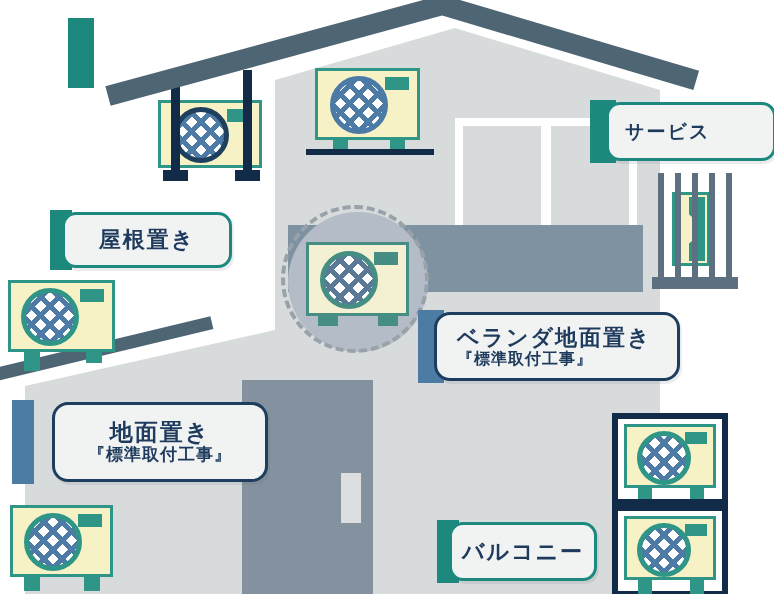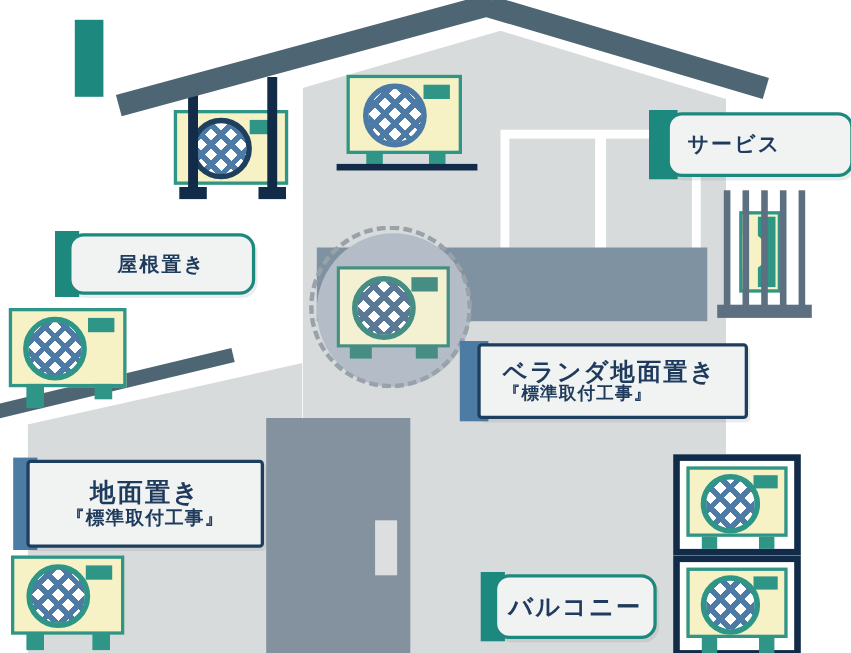--- a/index.html
+++ b/index.html
@@ -186,7 +186,7 @@
   <div class="label" style="left:50px;top:210px;height:60px;">
     <div class="label-bar" style="width:22px;"></div>
     <div class="label-box" style="width:170px;">
-      <div class="lt mid center" style="font-size:18px;">屋根置き</div>
+      <div class="lt mid center" style="font-size:22px;">屋根置き</div>
     </div>
   </div>
 

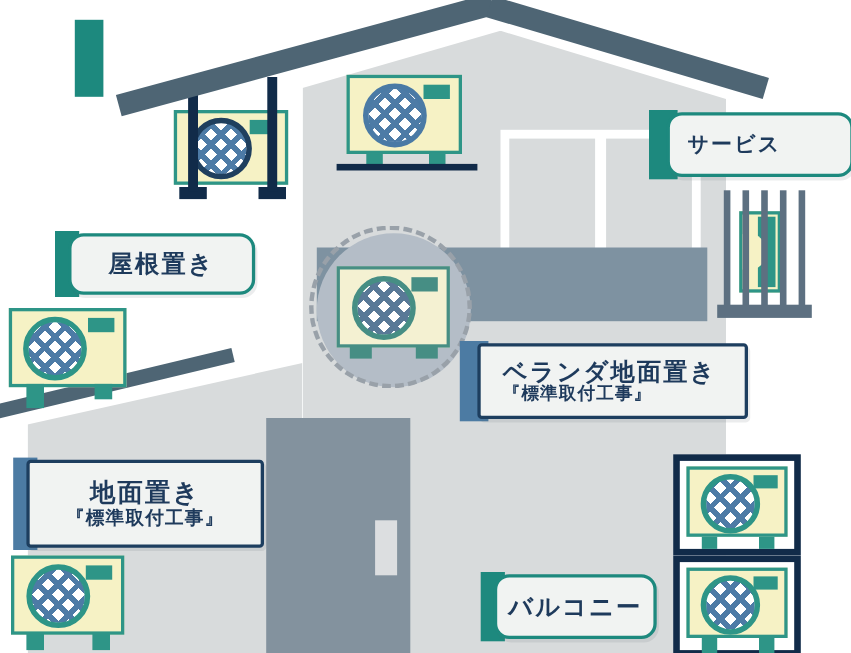--- a/index.html
+++ b/index.html
@@ -74,7 +74,7 @@
     border:3px solid var(--teal);border-radius:14px;display:flex;flex-direction:column;
     justify-content:center;box-sizing:border-box;box-shadow:2px 3px 0 rgba(90,100,110,.12);}
   .label-box.green{border-color:var(--green);}
-  .label-box.navy{border-color:var(--navy-border);border-radius:4px;font-family:Liberation Serif, serif;}
+  .label-box.navy{border-color:var(--navy-border);border-radius:16px;}
   .lt{color:var(--navy-text);font-weight:bold;letter-spacing:2px;line-height:1.15;}
   .big{font-size:26px;}
   .mid{font-size:21px;}

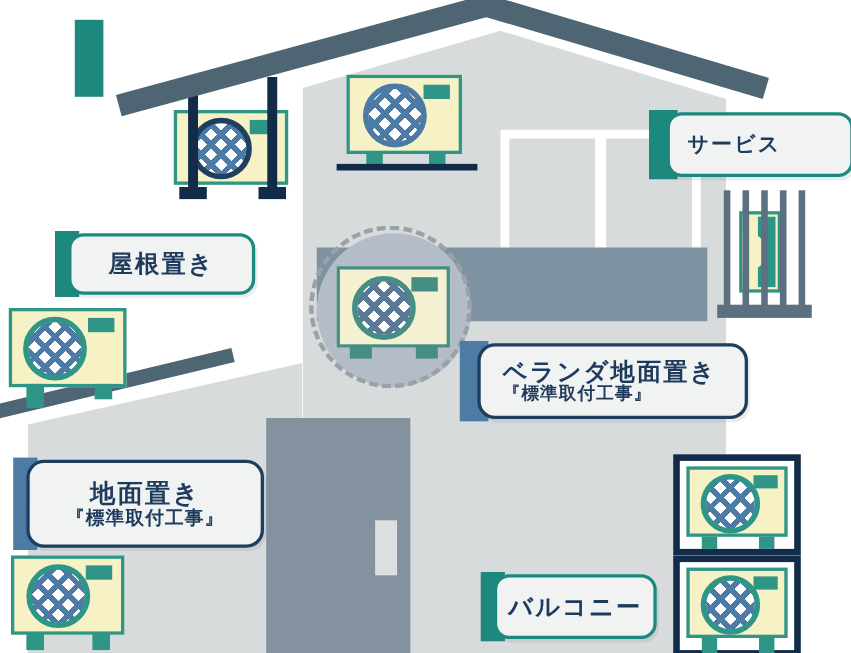--- a/index.html
+++ b/index.html
@@ -198,7 +198,7 @@
     </div>
   </div>
 
-  <div class="label" style="left:12px;top:416px;height:84px;">
+  <div class="label" style="left:12px;top:400px;height:84px;gap:28px;">
     <div class="label-bar steel" style="width:22px;"></div>
     <div class="label-box navy" style="width:216px;">
       <div class="lt center" style="font-size:23px;">地面置き</div>

